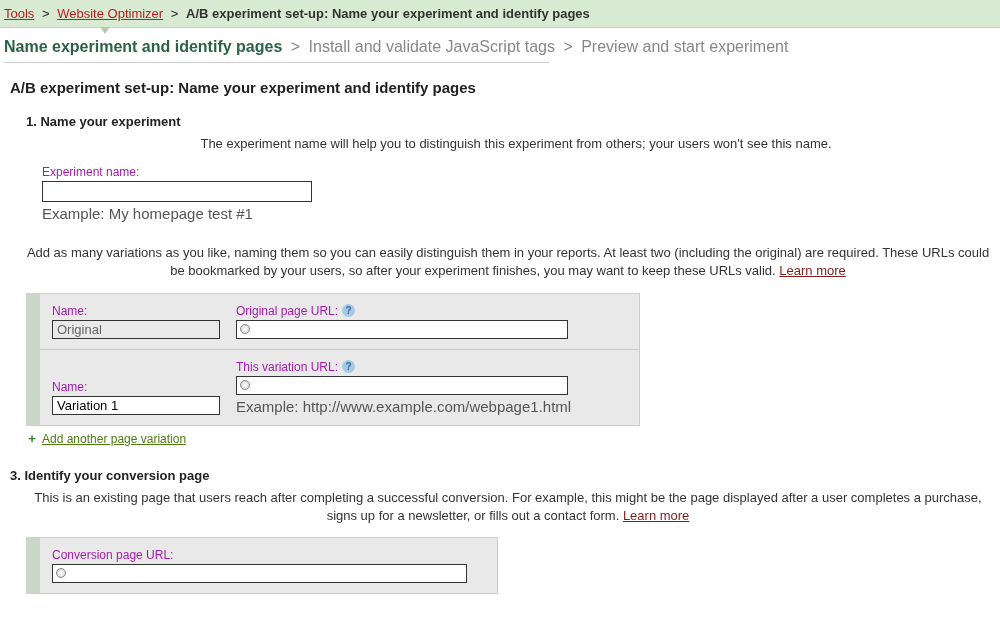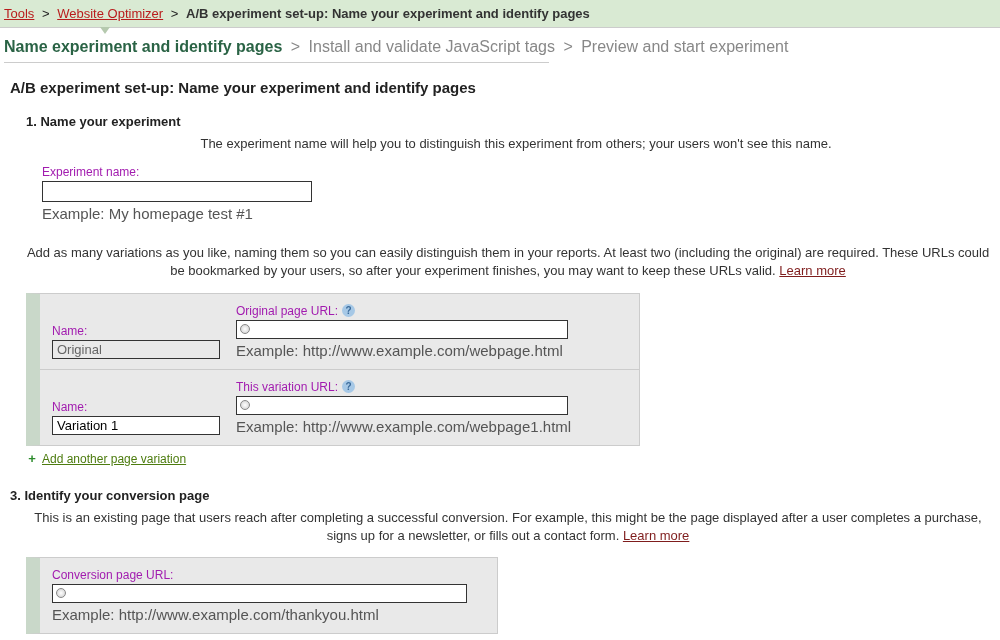--- a/index.html
+++ b/index.html
@@ -169,7 +169,6 @@
               <span class="globe-icon"></span>
               <input type="text" value="" style="">
             </div>
-            <div class="field-example">Example: http://www.example.com/webpage.html</div>
           </div>
         </div>
         <div class="row">

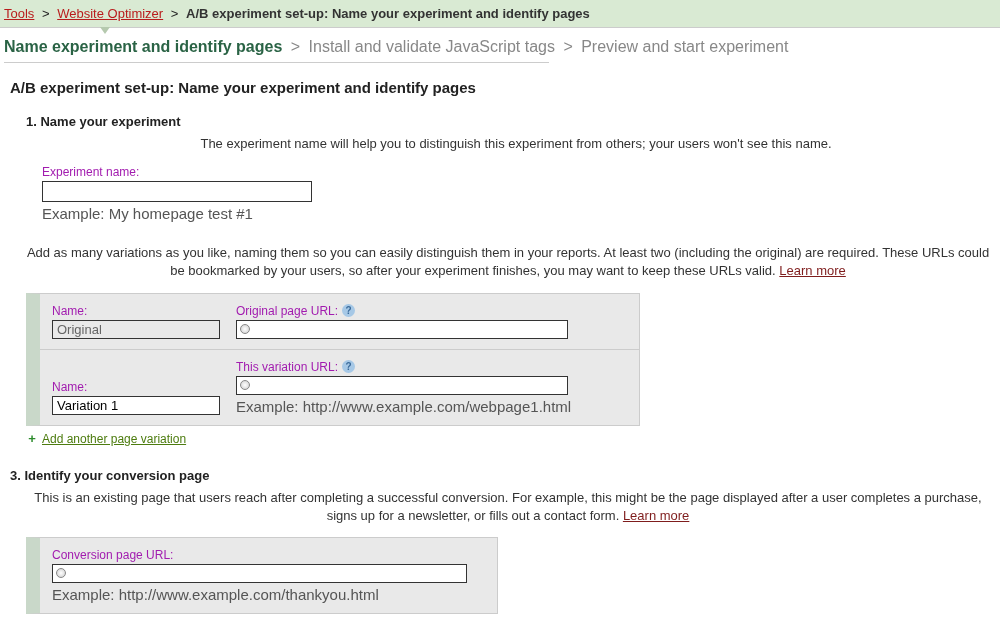--- a/index.html
+++ b/index.html
@@ -211,7 +211,6 @@
             <span class="globe-icon"></span>
             <input type="text" value="" style="">
           </div>
-          <div class="field-example">Example: http://www.example.com/thankyou.html</div>
         </div>
       </div>
     </div>

